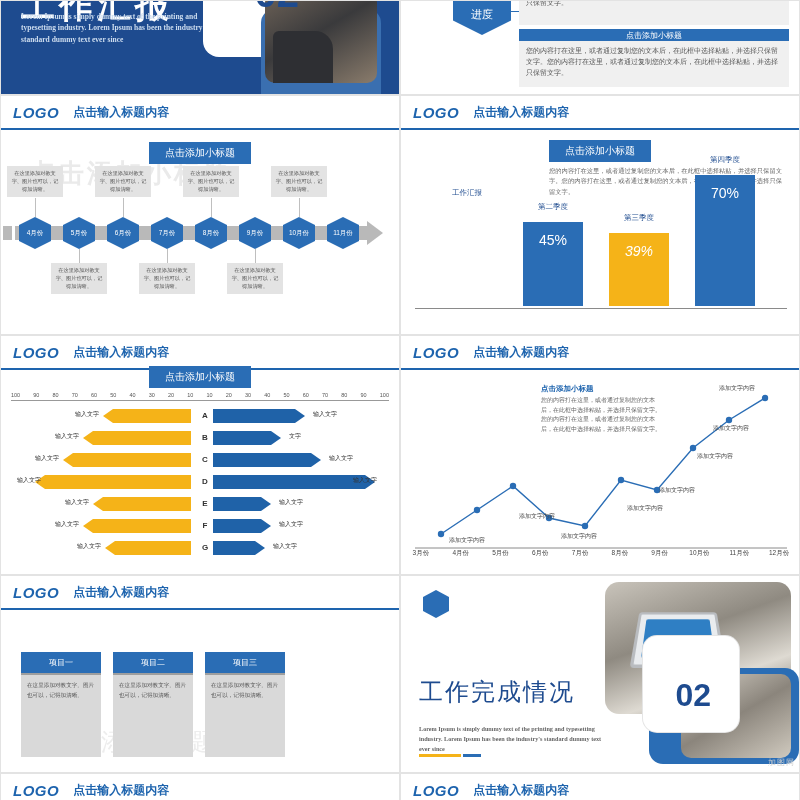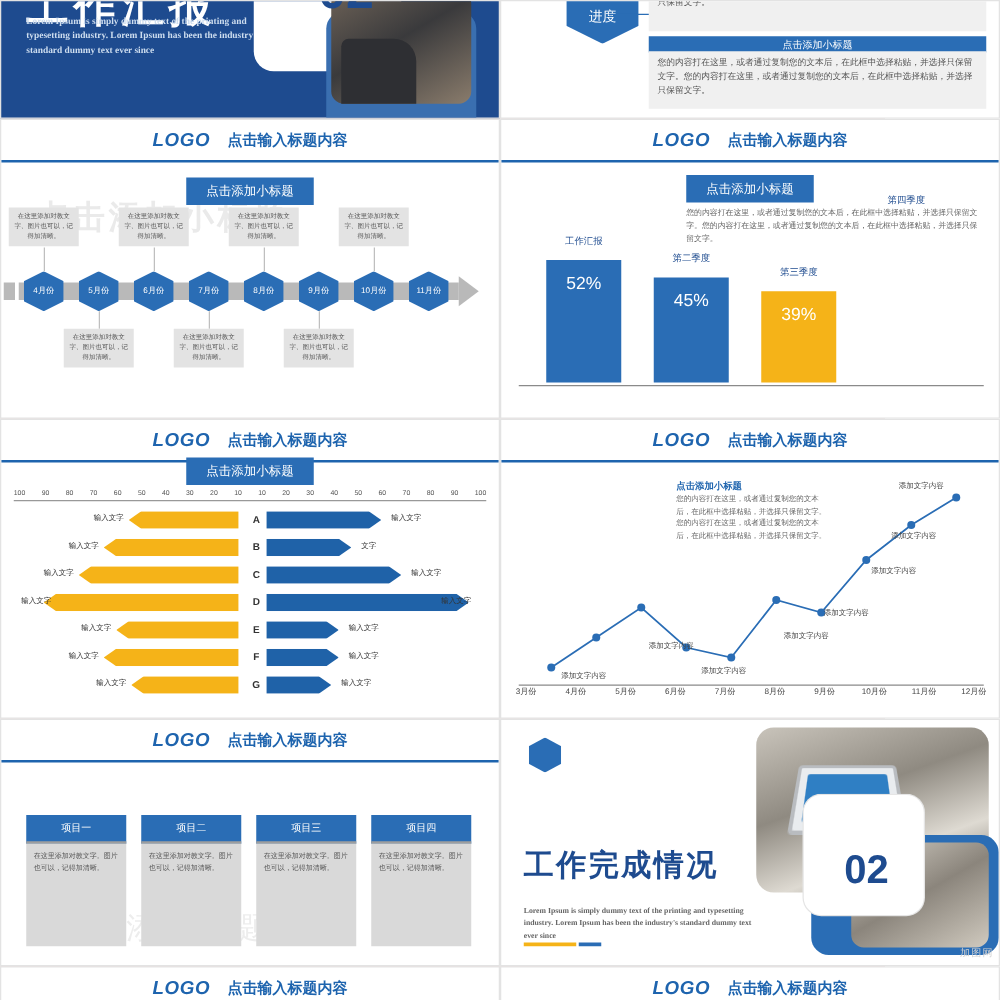--- a/index.html
+++ b/index.html
@@ -30,7 +30,6 @@
     position: absolute; top: 0; left: 0; right: 0; height: 34px;
     display: flex; align-items: center; padding: 0 12px;
     border-bottom: 2px solid #1e64ae;
-    justify-content: center;
   }
   .logo {
     font-size: 15px; font-weight: bold; font-style: italic;

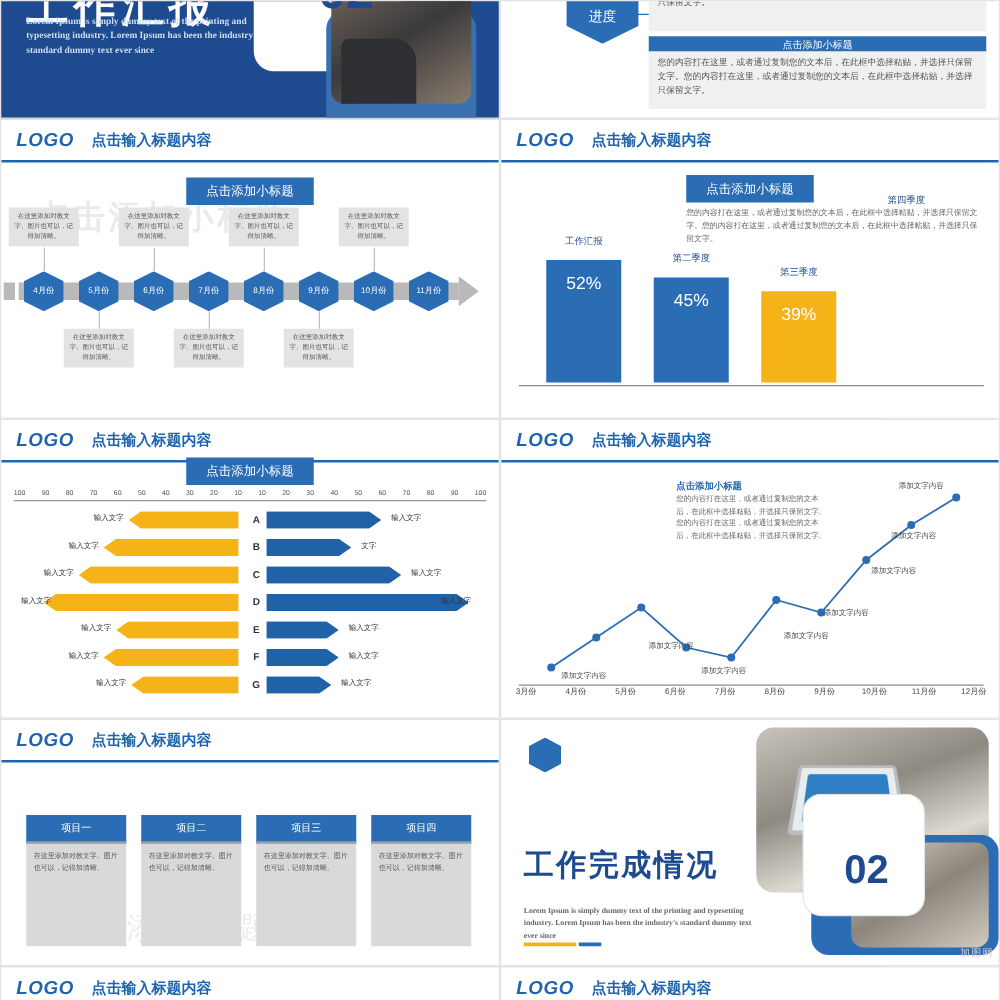--- a/index.html
+++ b/index.html
@@ -325,6 +325,9 @@
     </div>
     <div class="blabel" style="left:208px; top:117px">第三季度</div>
 
+    <div class="bar" style="left:294px; height:131px">
+      <div class="bval">70%</div>
+    </div>
     <div class="blabel" style="left:294px; top:59px">第四季度</div>
   </div>
 

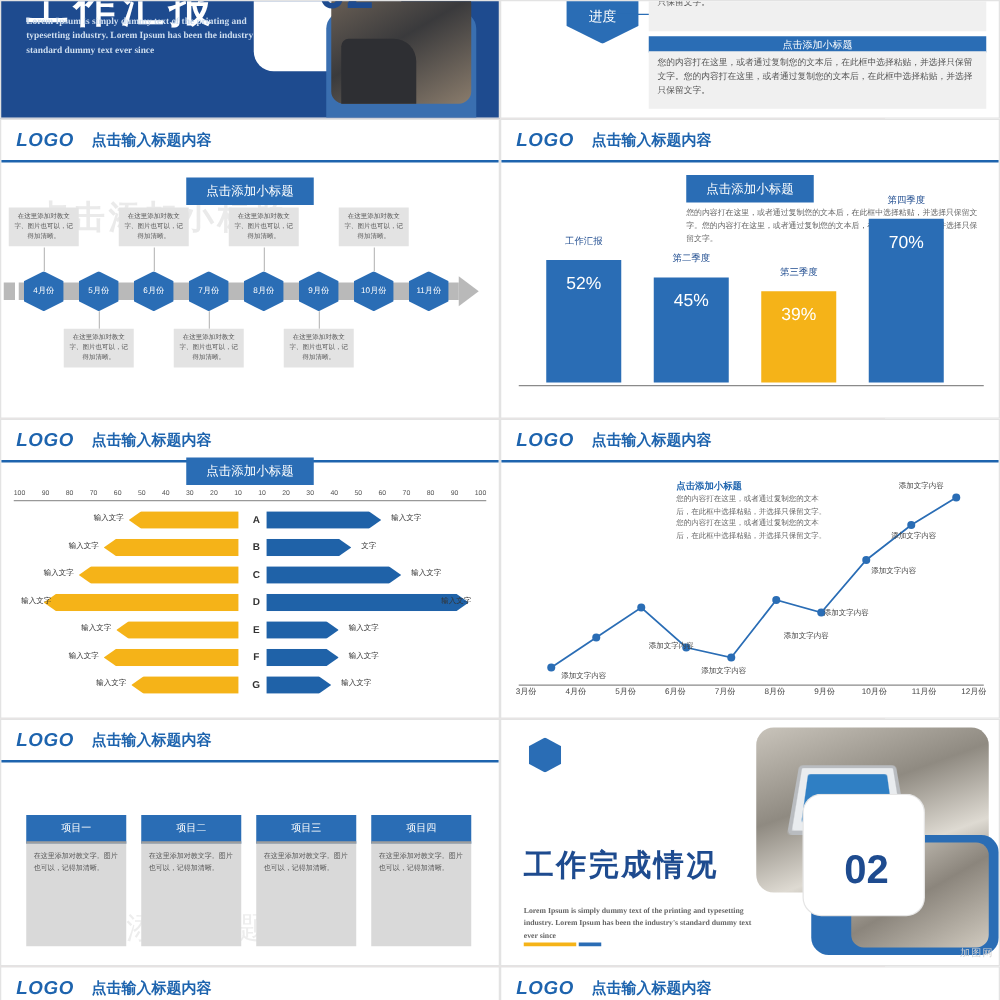--- a/index.html
+++ b/index.html
@@ -310,9 +310,6 @@
 
     <div class="axis"></div>
 
-    <div class="bar" style="left:36px;  height:98px">
-      <div class="bval">52%</div>
-    </div>
     <div class="blabel" style="left:36px; top:92px">工作汇报</div>
 
     <div class="bar" style="left:122px; height:84px">

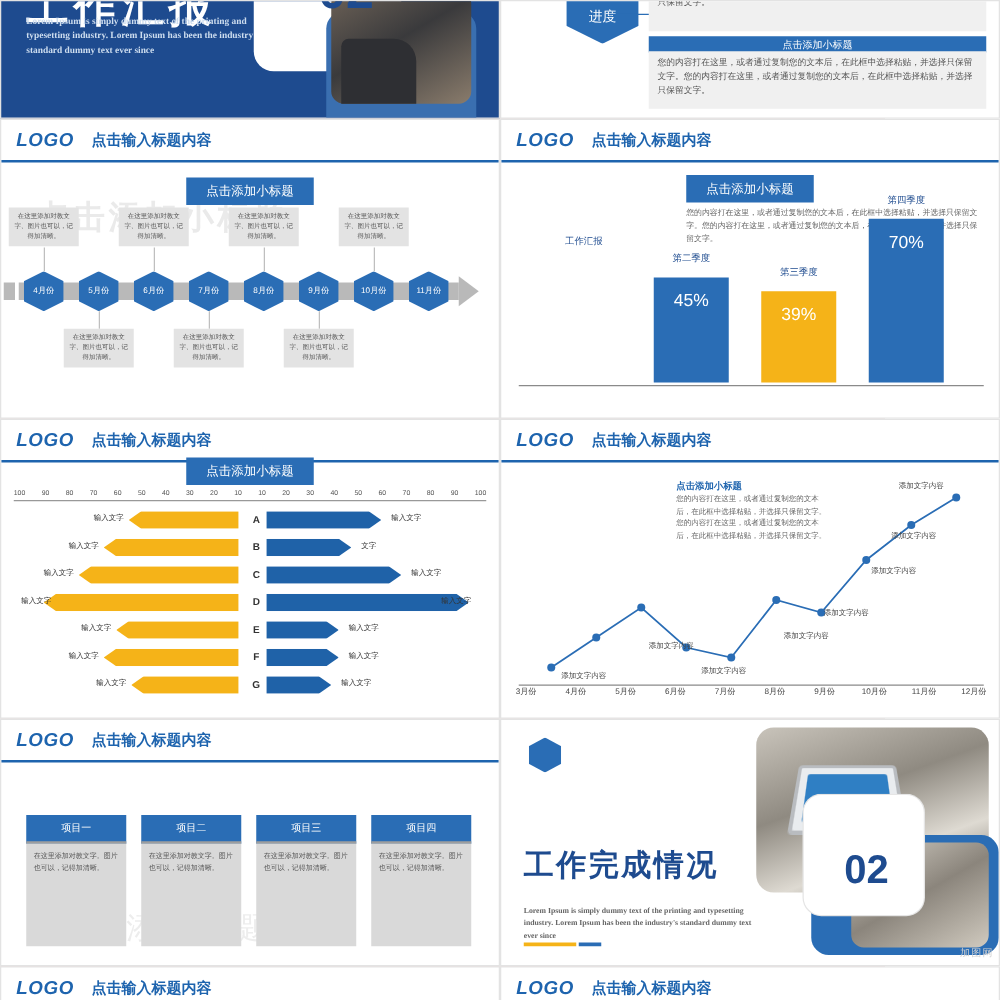--- a/index.html
+++ b/index.html
@@ -133,7 +133,7 @@
   .s4 .bar {
     position: absolute; bottom: 28px; width: 60px; background: #2a6db5;
   }
-  .s4 .bar.y { background: #f5b318; }
+  .s4 .bar.y { background: #f5b318; font-style: italic; }
   .s4 .blabel {
     position: absolute; font-size: 7.5px; color: #1e4b8f; text-align: center; width: 60px;
   }

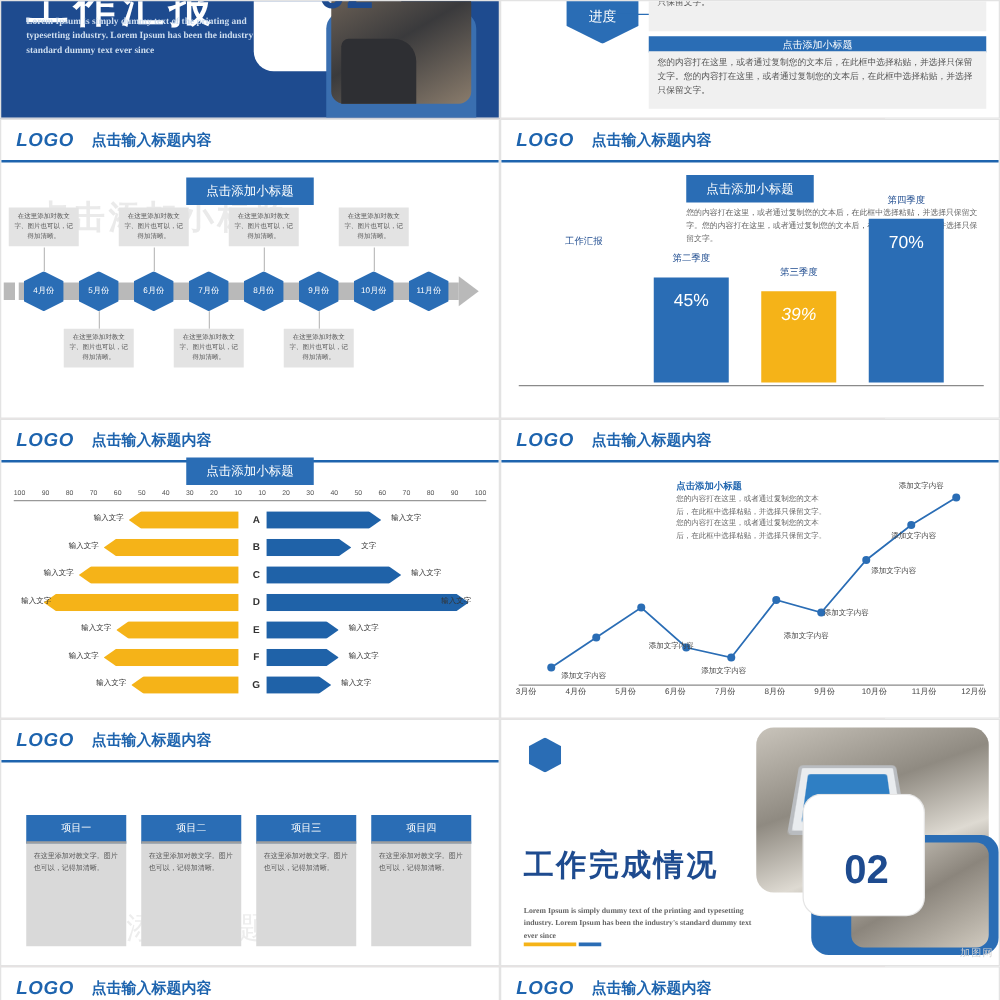--- a/index.html
+++ b/index.html
@@ -483,10 +483,6 @@
       <div class="colhead">项目二</div>
       <div class="colbody">在这里添加对教文字。图片也可以，记得加清晰。</div>
     </div>
-    <div class="col" style="left:296px">
-      <div class="colhead">项目四</div>
-      <div class="colbody">在这里添加对教文字。图片也可以，记得加清晰。</div>
-    </div>
   </div>
 
   <div class="slide s8">

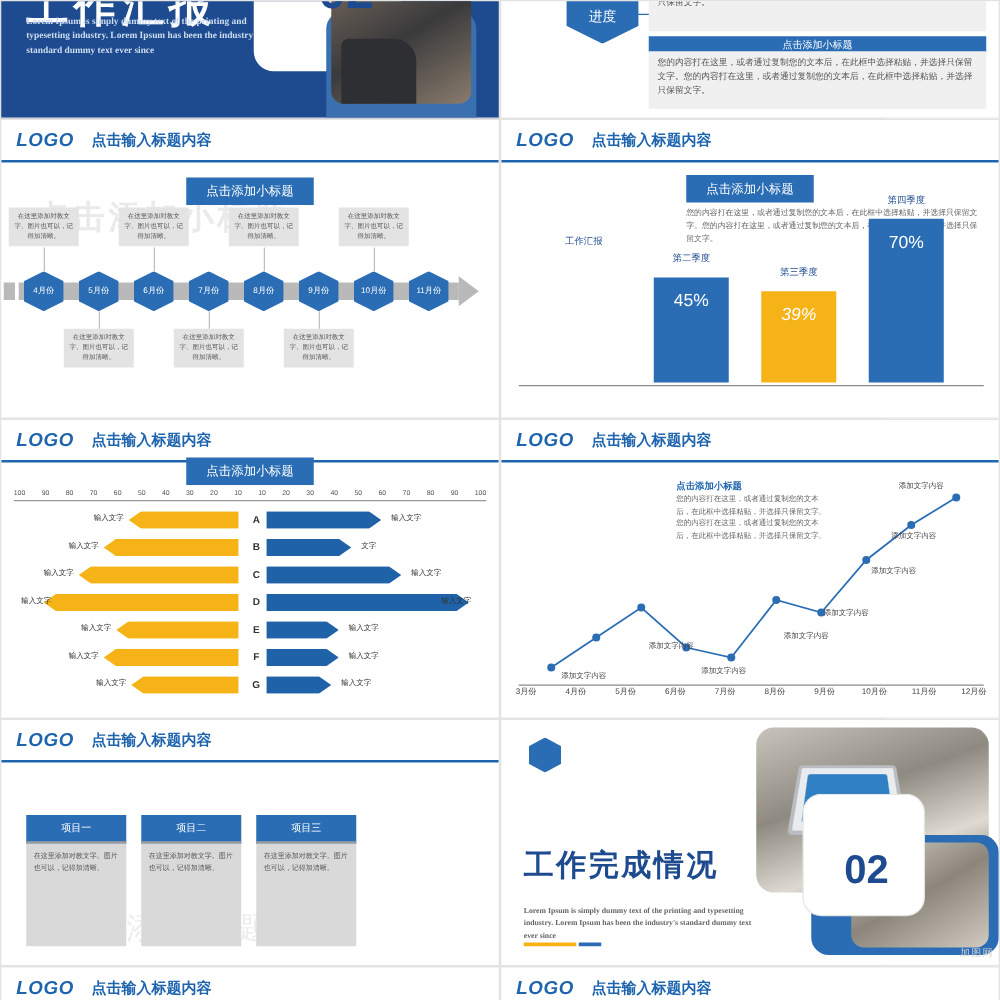--- a/index.html
+++ b/index.html
@@ -191,7 +191,7 @@
     font-size: 15px; font-weight: bold; text-align: center; line-height: 30px;
   }
   .s8 .parttitle {
-    position: absolute; left: 18px; top: 100px; font-size: 24px; font-weight: bold;
+    position: absolute; left: 18px; top: 100px; font-size: 24px; font-weight: normal;
     color: #1e4b8f; letter-spacing: 2px;
   }
   .s8 .latin {

